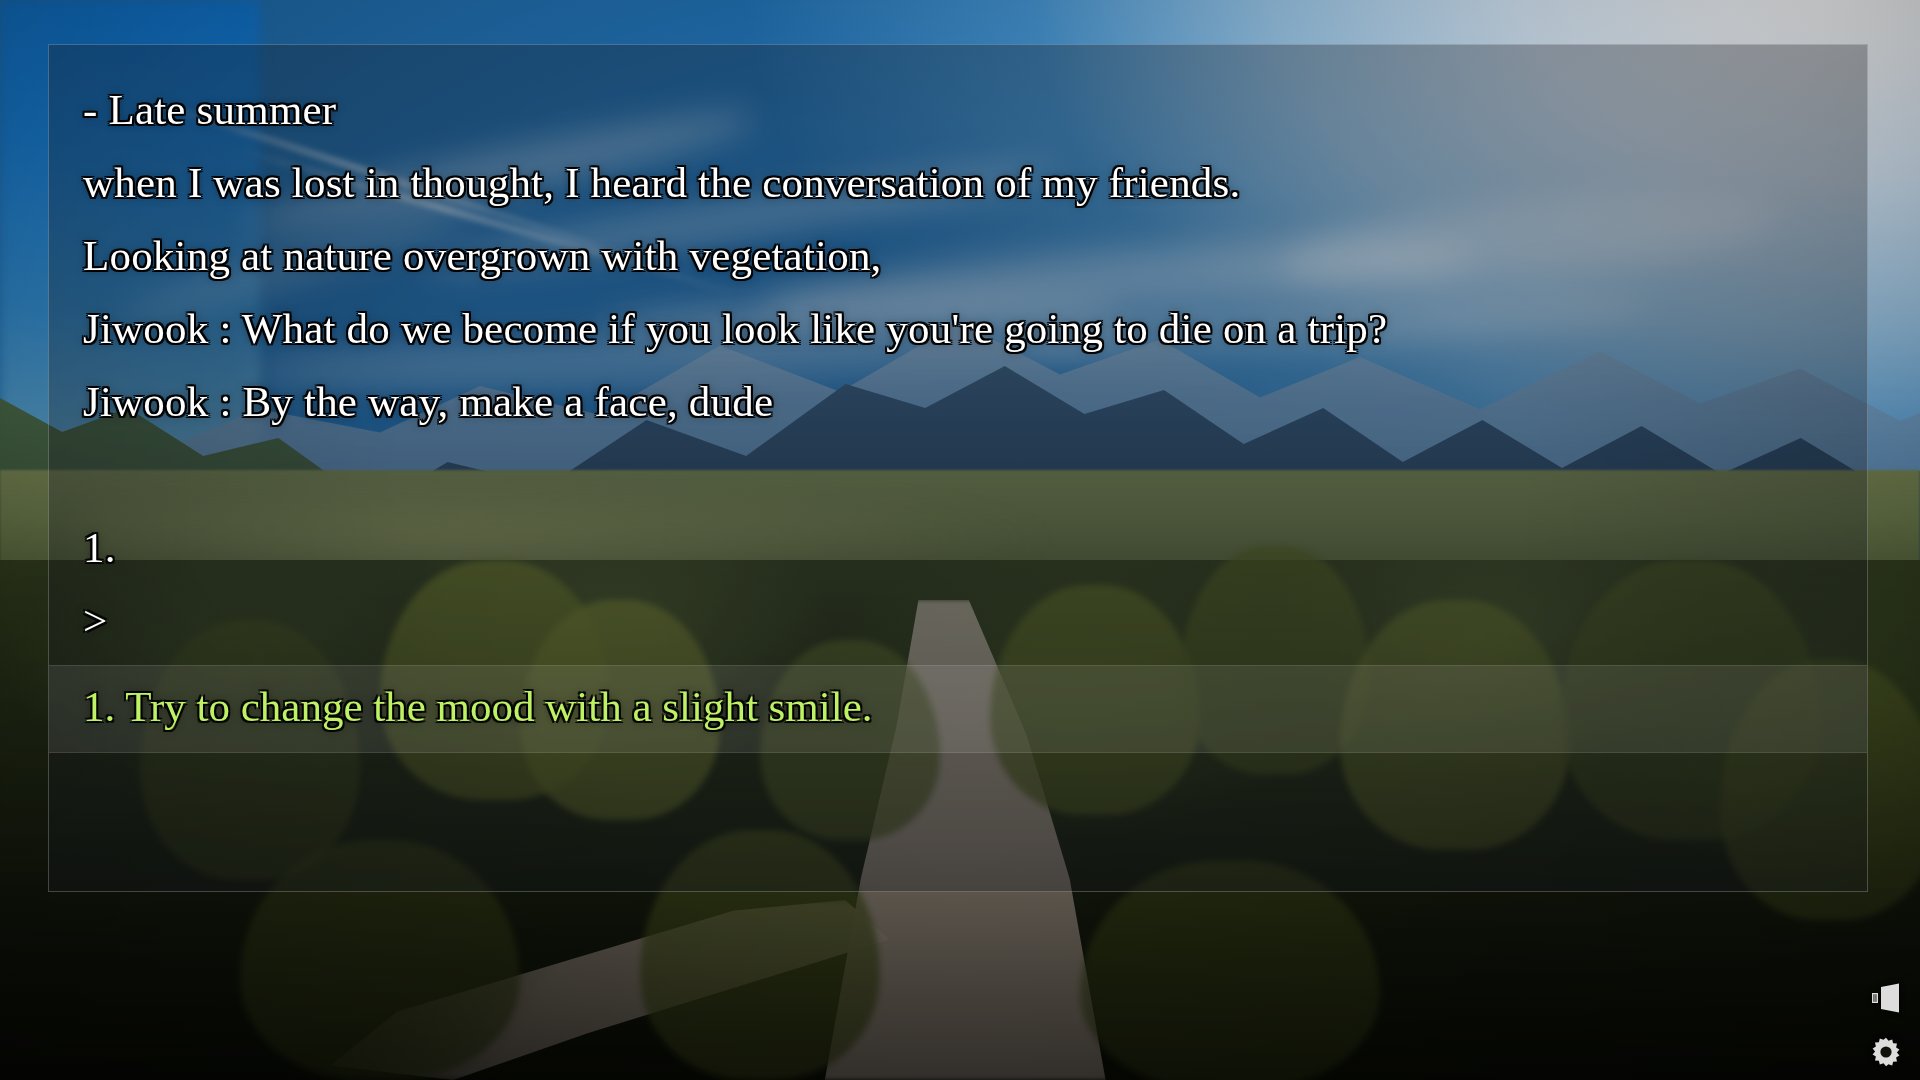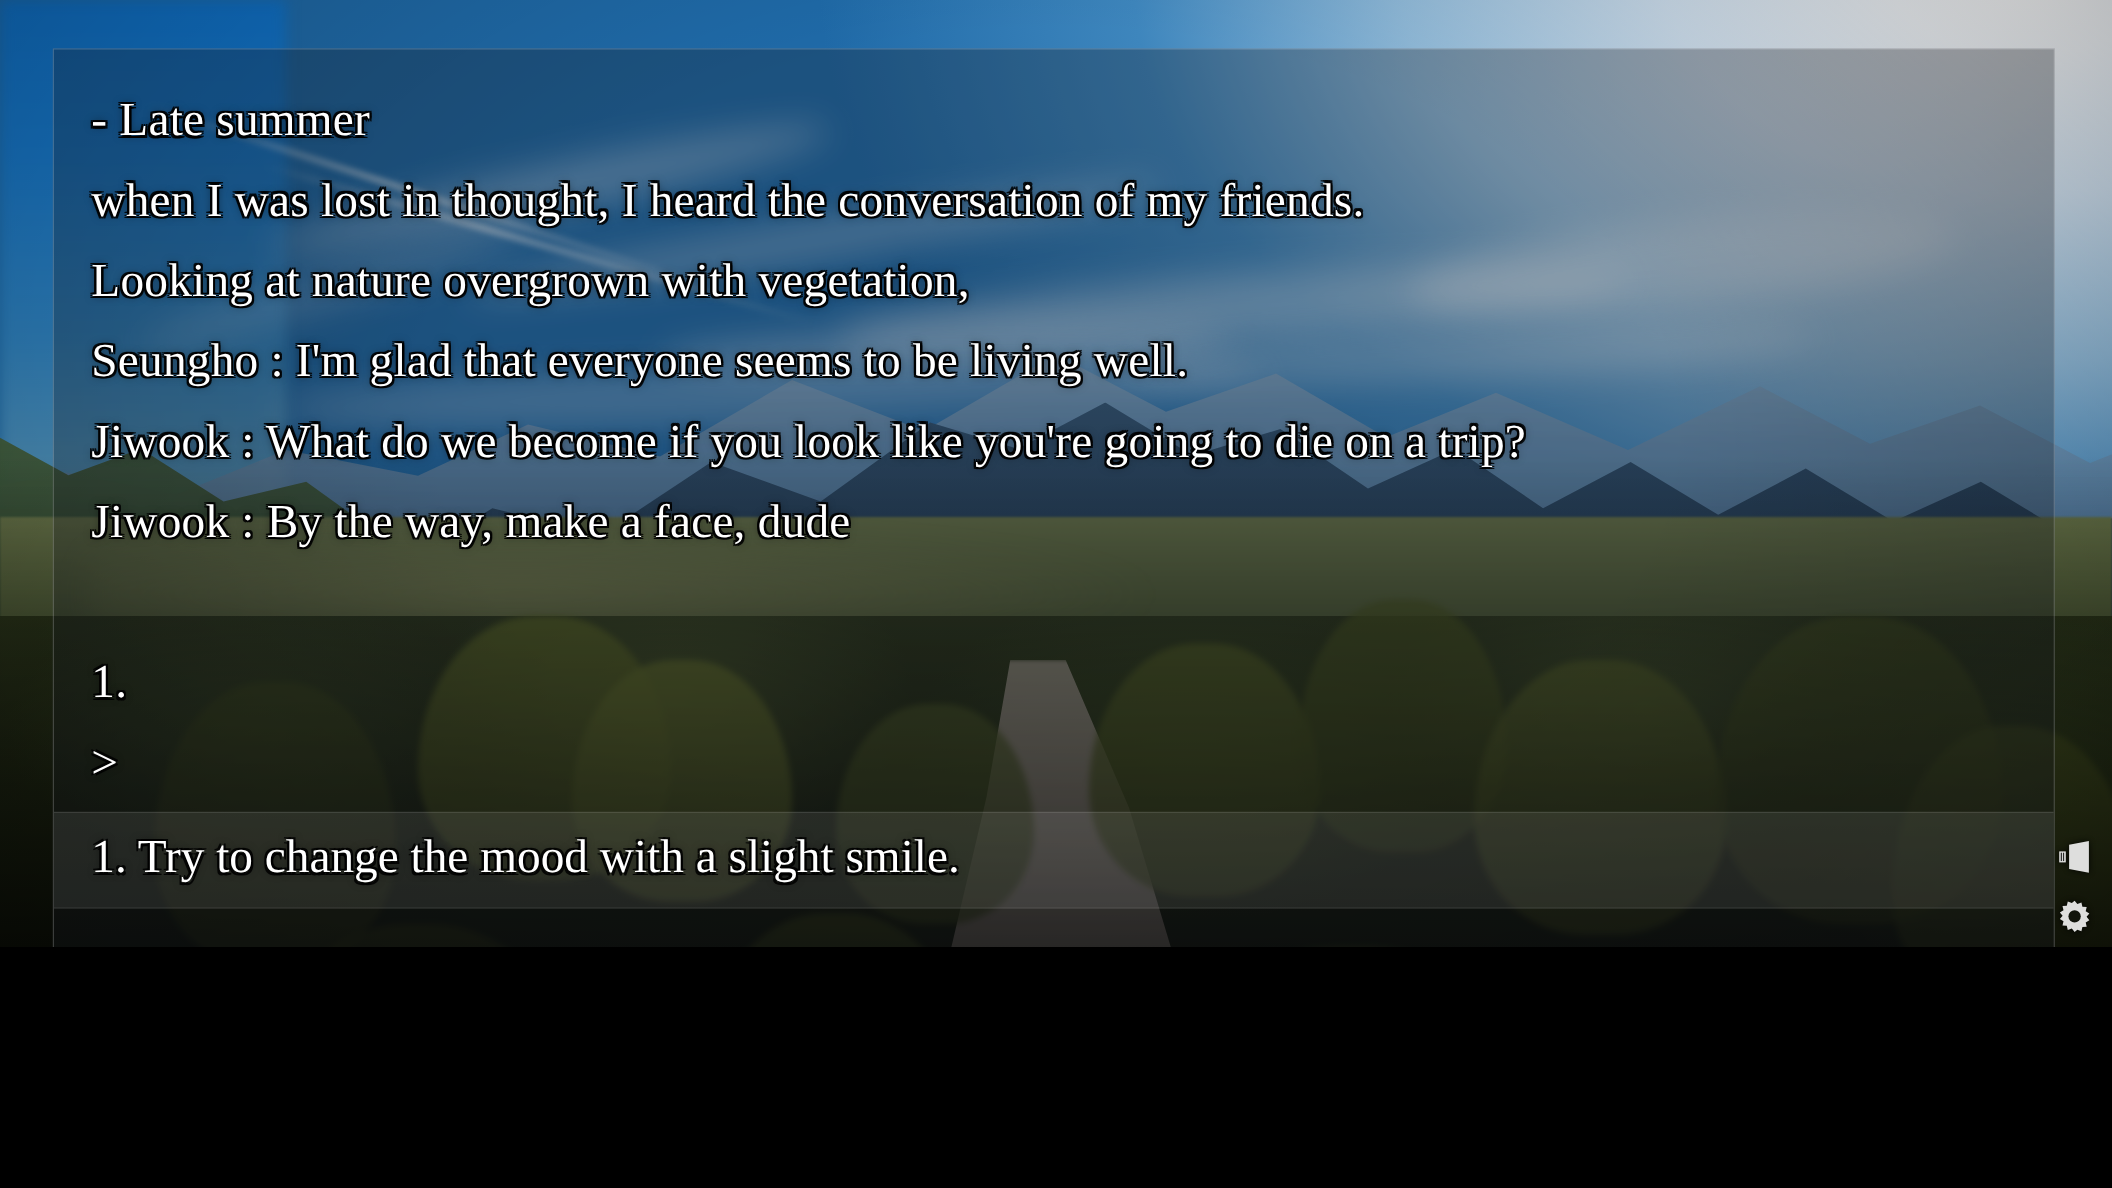--- a/index.html
+++ b/index.html
@@ -17,7 +17,7 @@
   #stage {
     position: relative;
     width: 1920px;
-    height: 861px;
+    height: 1080px;
     overflow: hidden;
   }
 

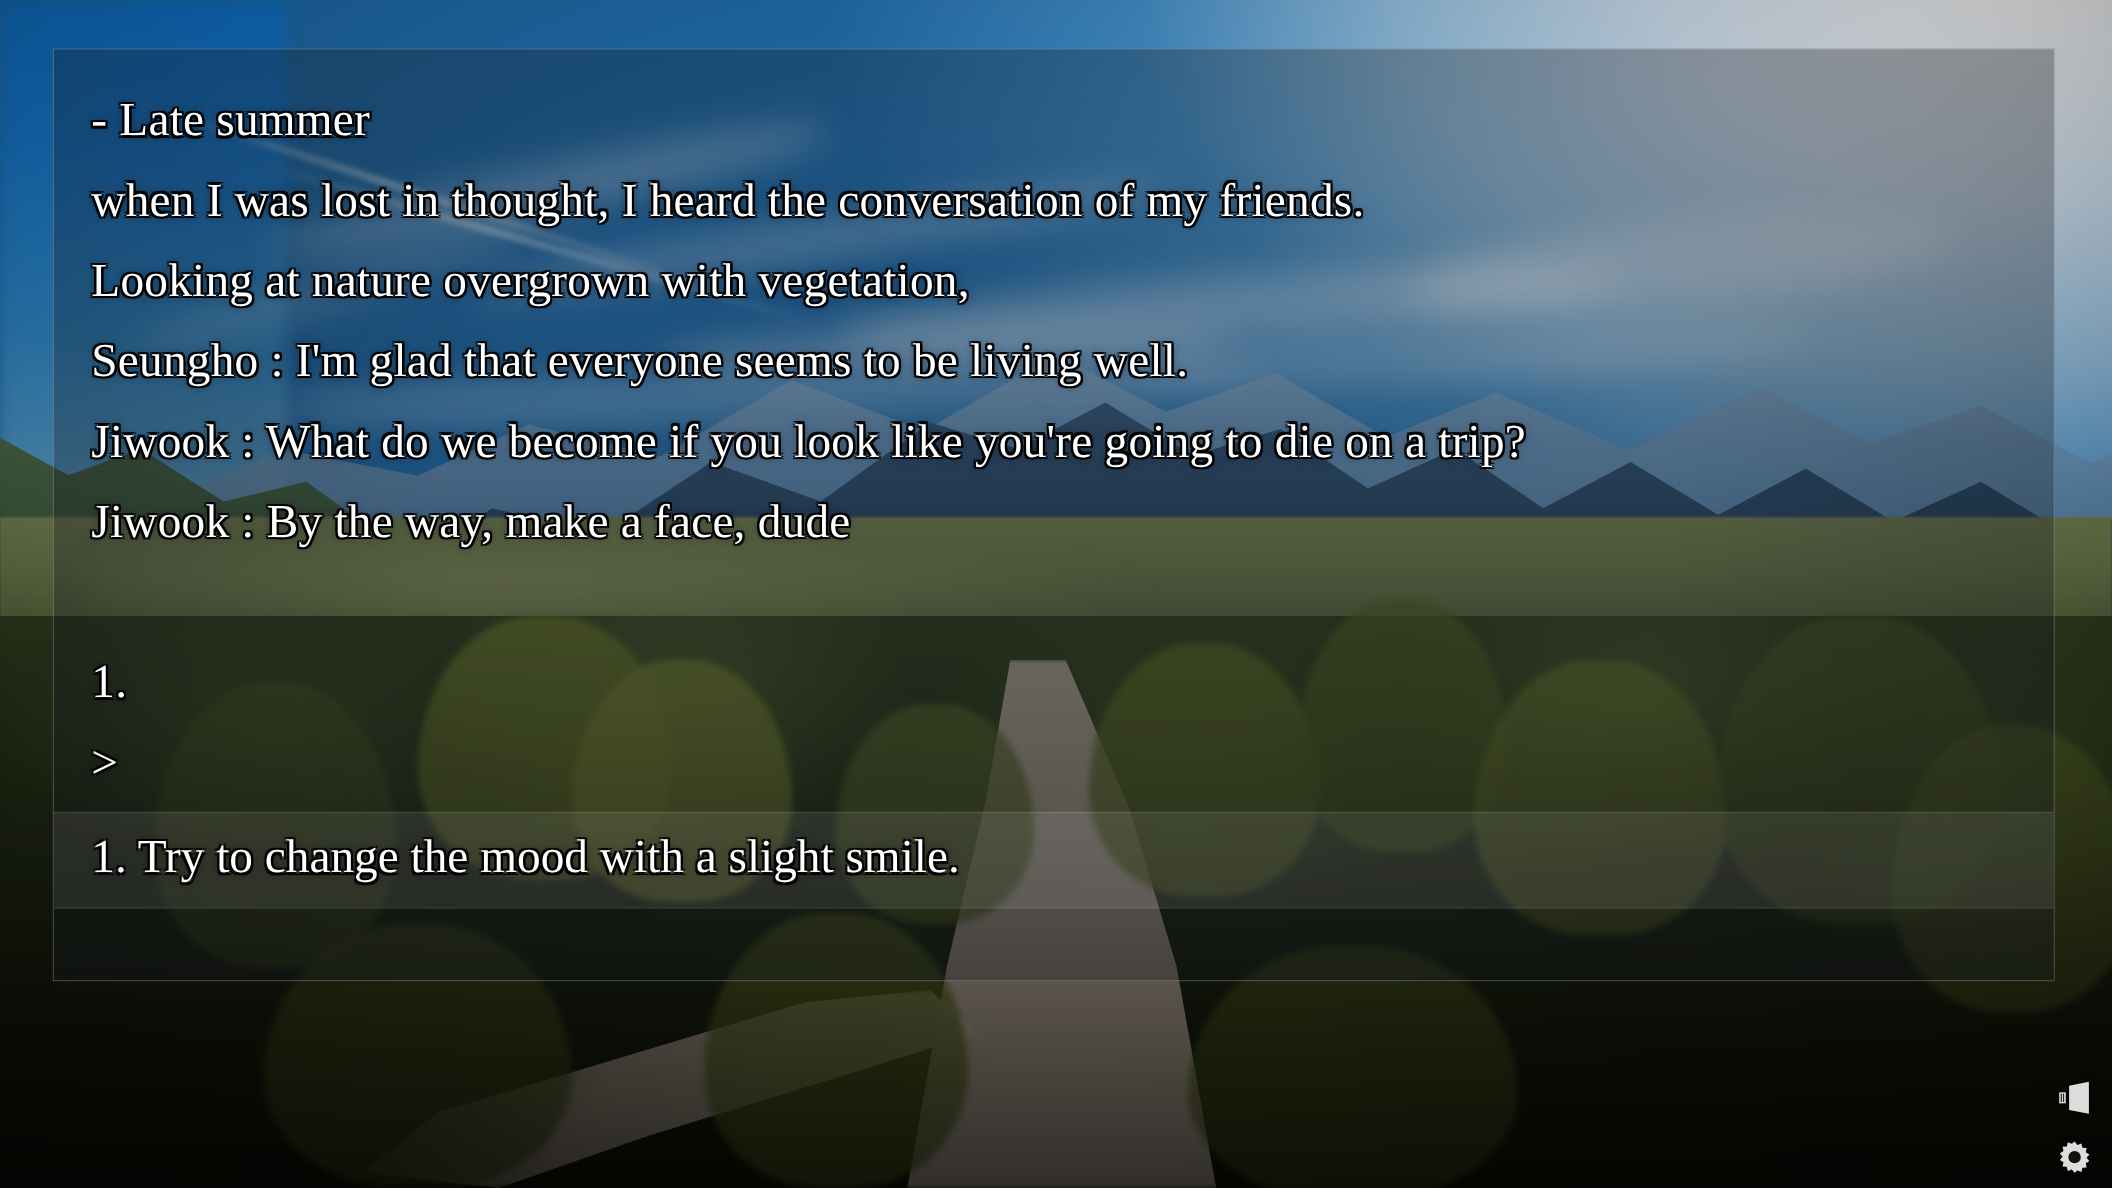--- a/index.html
+++ b/index.html
@@ -326,7 +326,6 @@
     <div class="line">- Late summer</div>
     <div class="line">when I was lost in thought, I heard the conversation of my friends.</div>
     <div class="line">Looking at nature overgrown with vegetation,</div>
-    <div class="line">Seungho : I'm glad that everyone seems to be living well.</div>
     <div class="line">Jiwook : What do we become if you look like you're going to die on a trip?</div>
     <div class="line">Jiwook : By the way, make a face, dude</div>
 

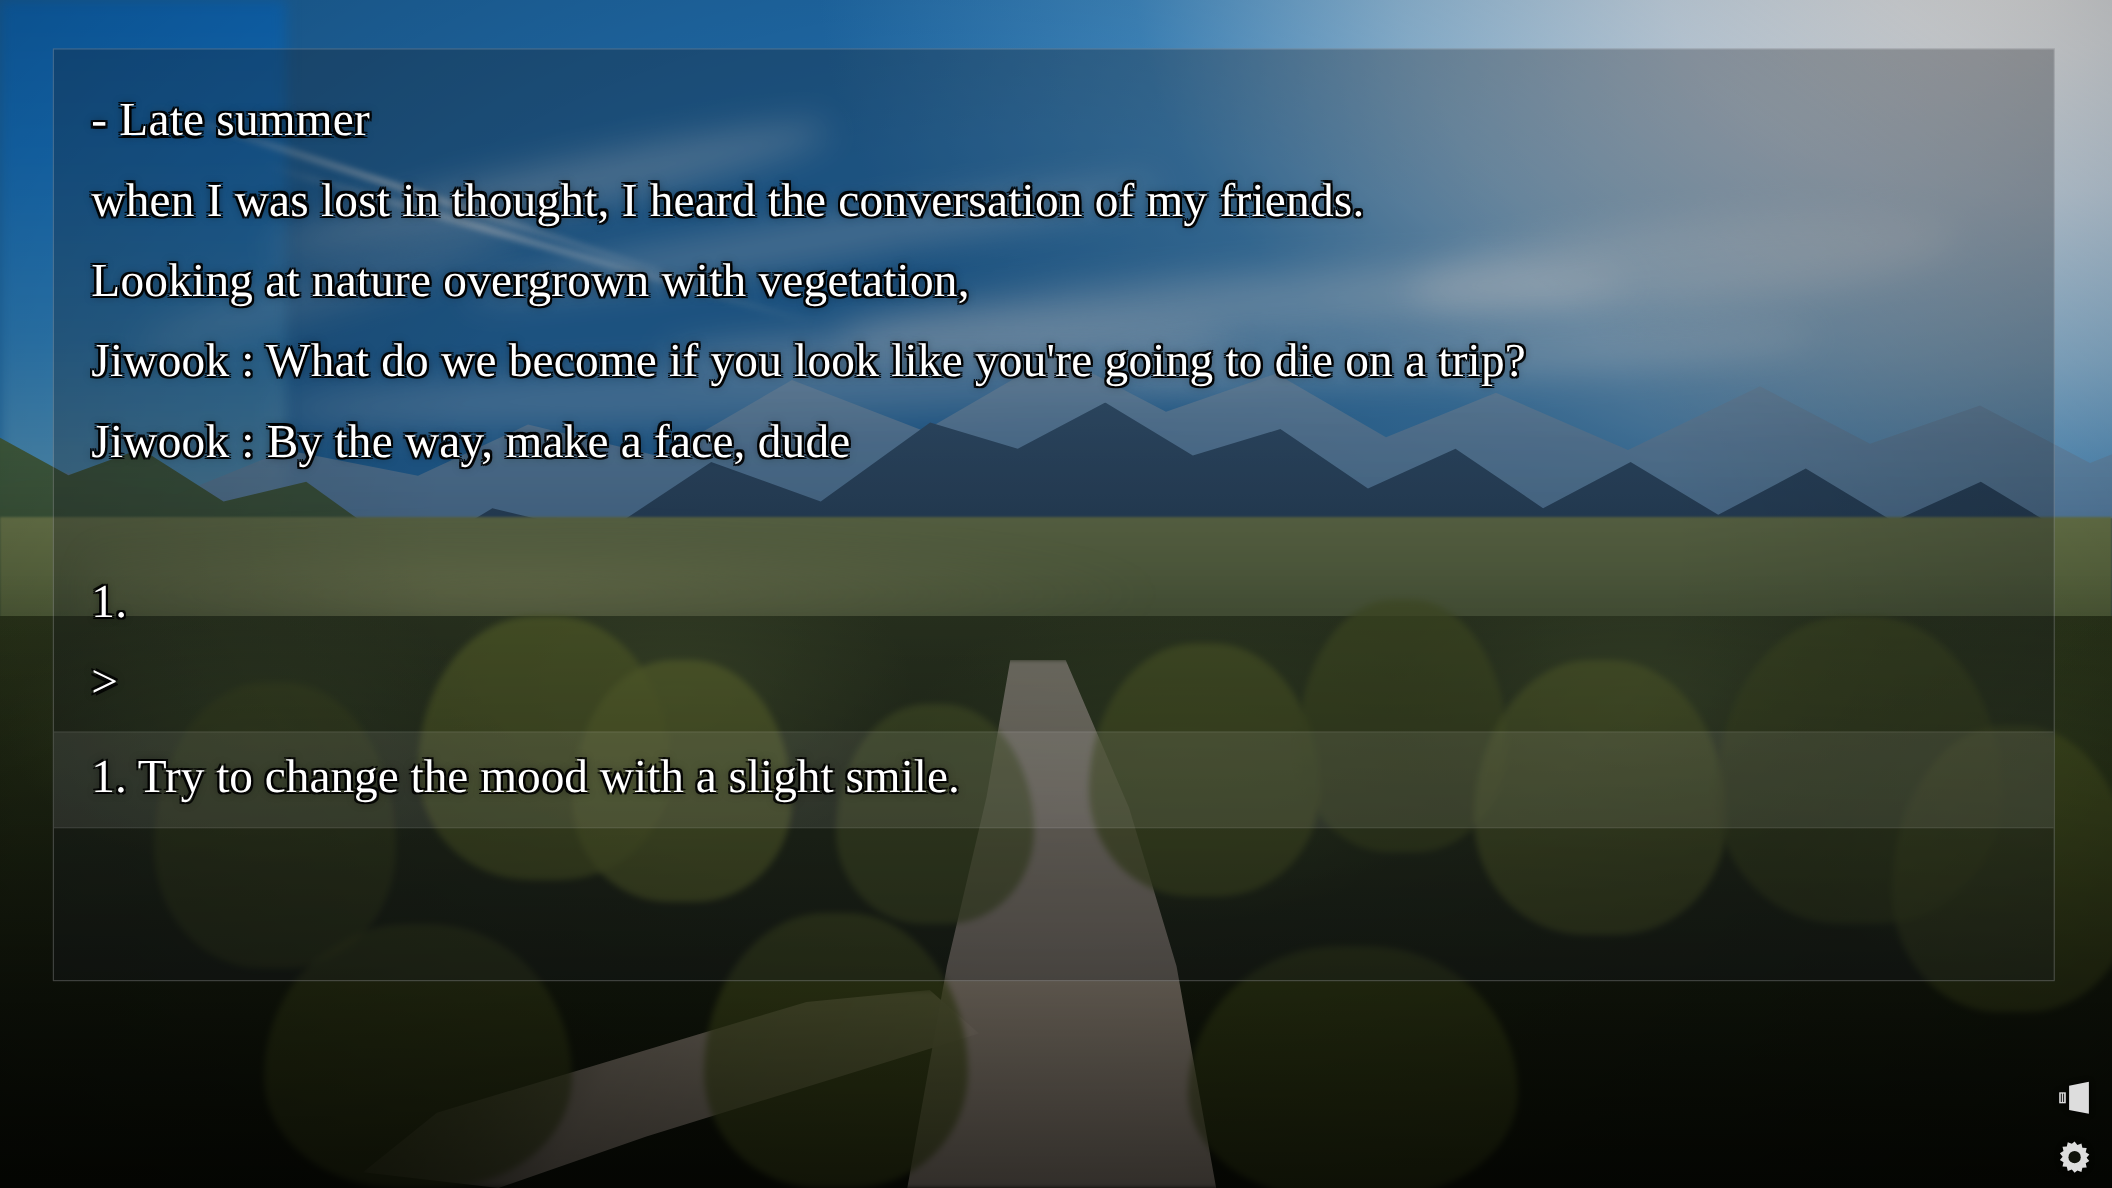--- a/index.html
+++ b/index.html
@@ -236,7 +236,7 @@
     background: rgba(255,255,255,0.085);
     border-top: 1px solid rgba(255,255,255,0.10);
     border-bottom: 1px solid rgba(255,255,255,0.10);
-    color: #ffffff;
+    color: #bef264;
     font-size: 43px;
     line-height: 66px;
     white-space: pre;

